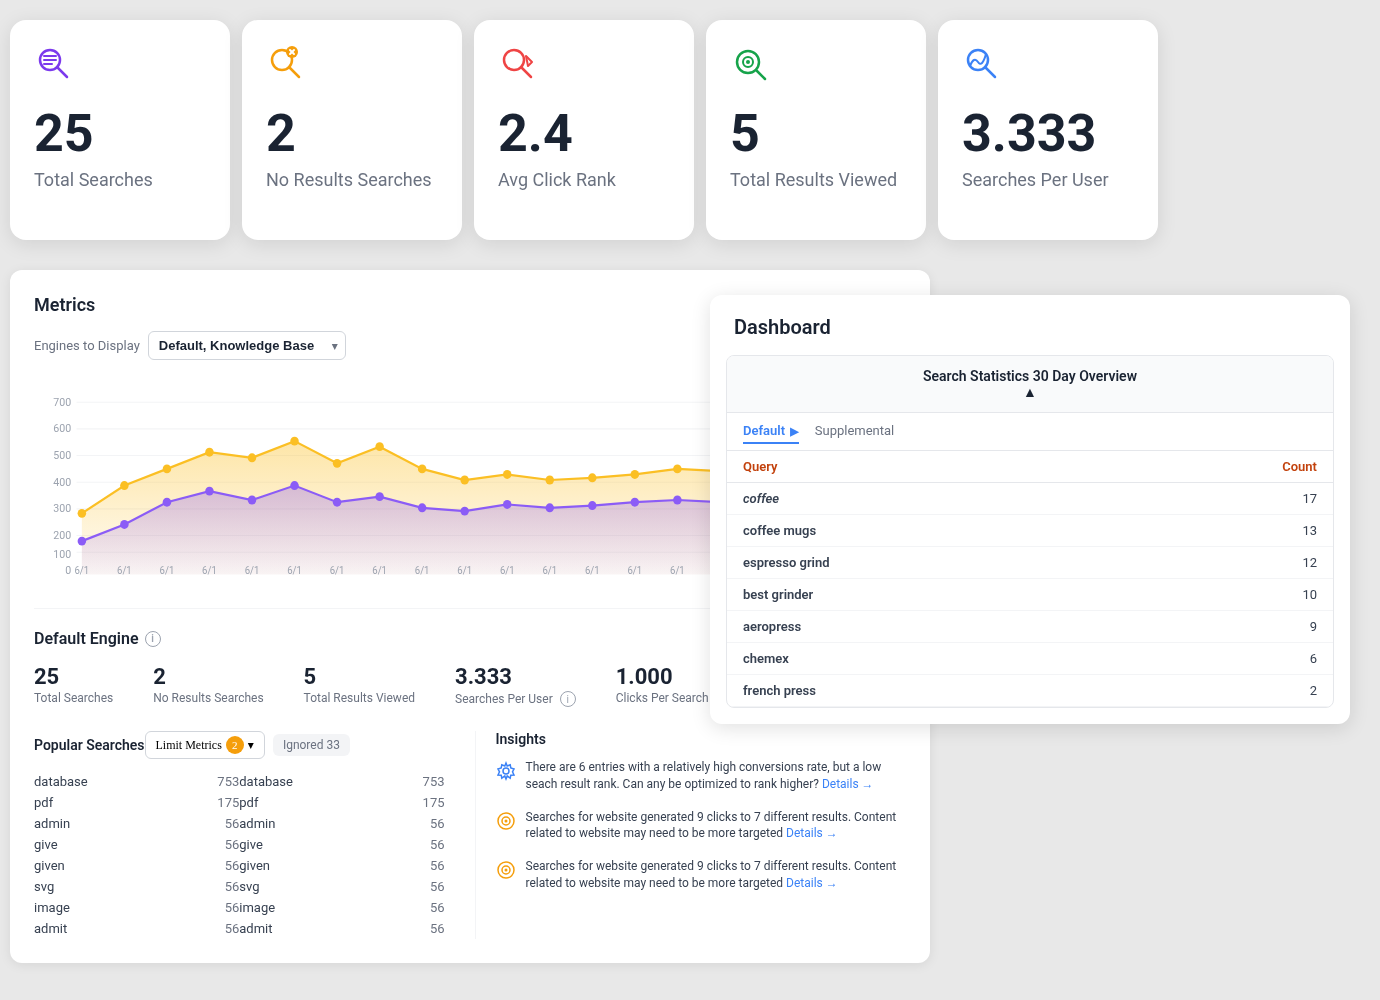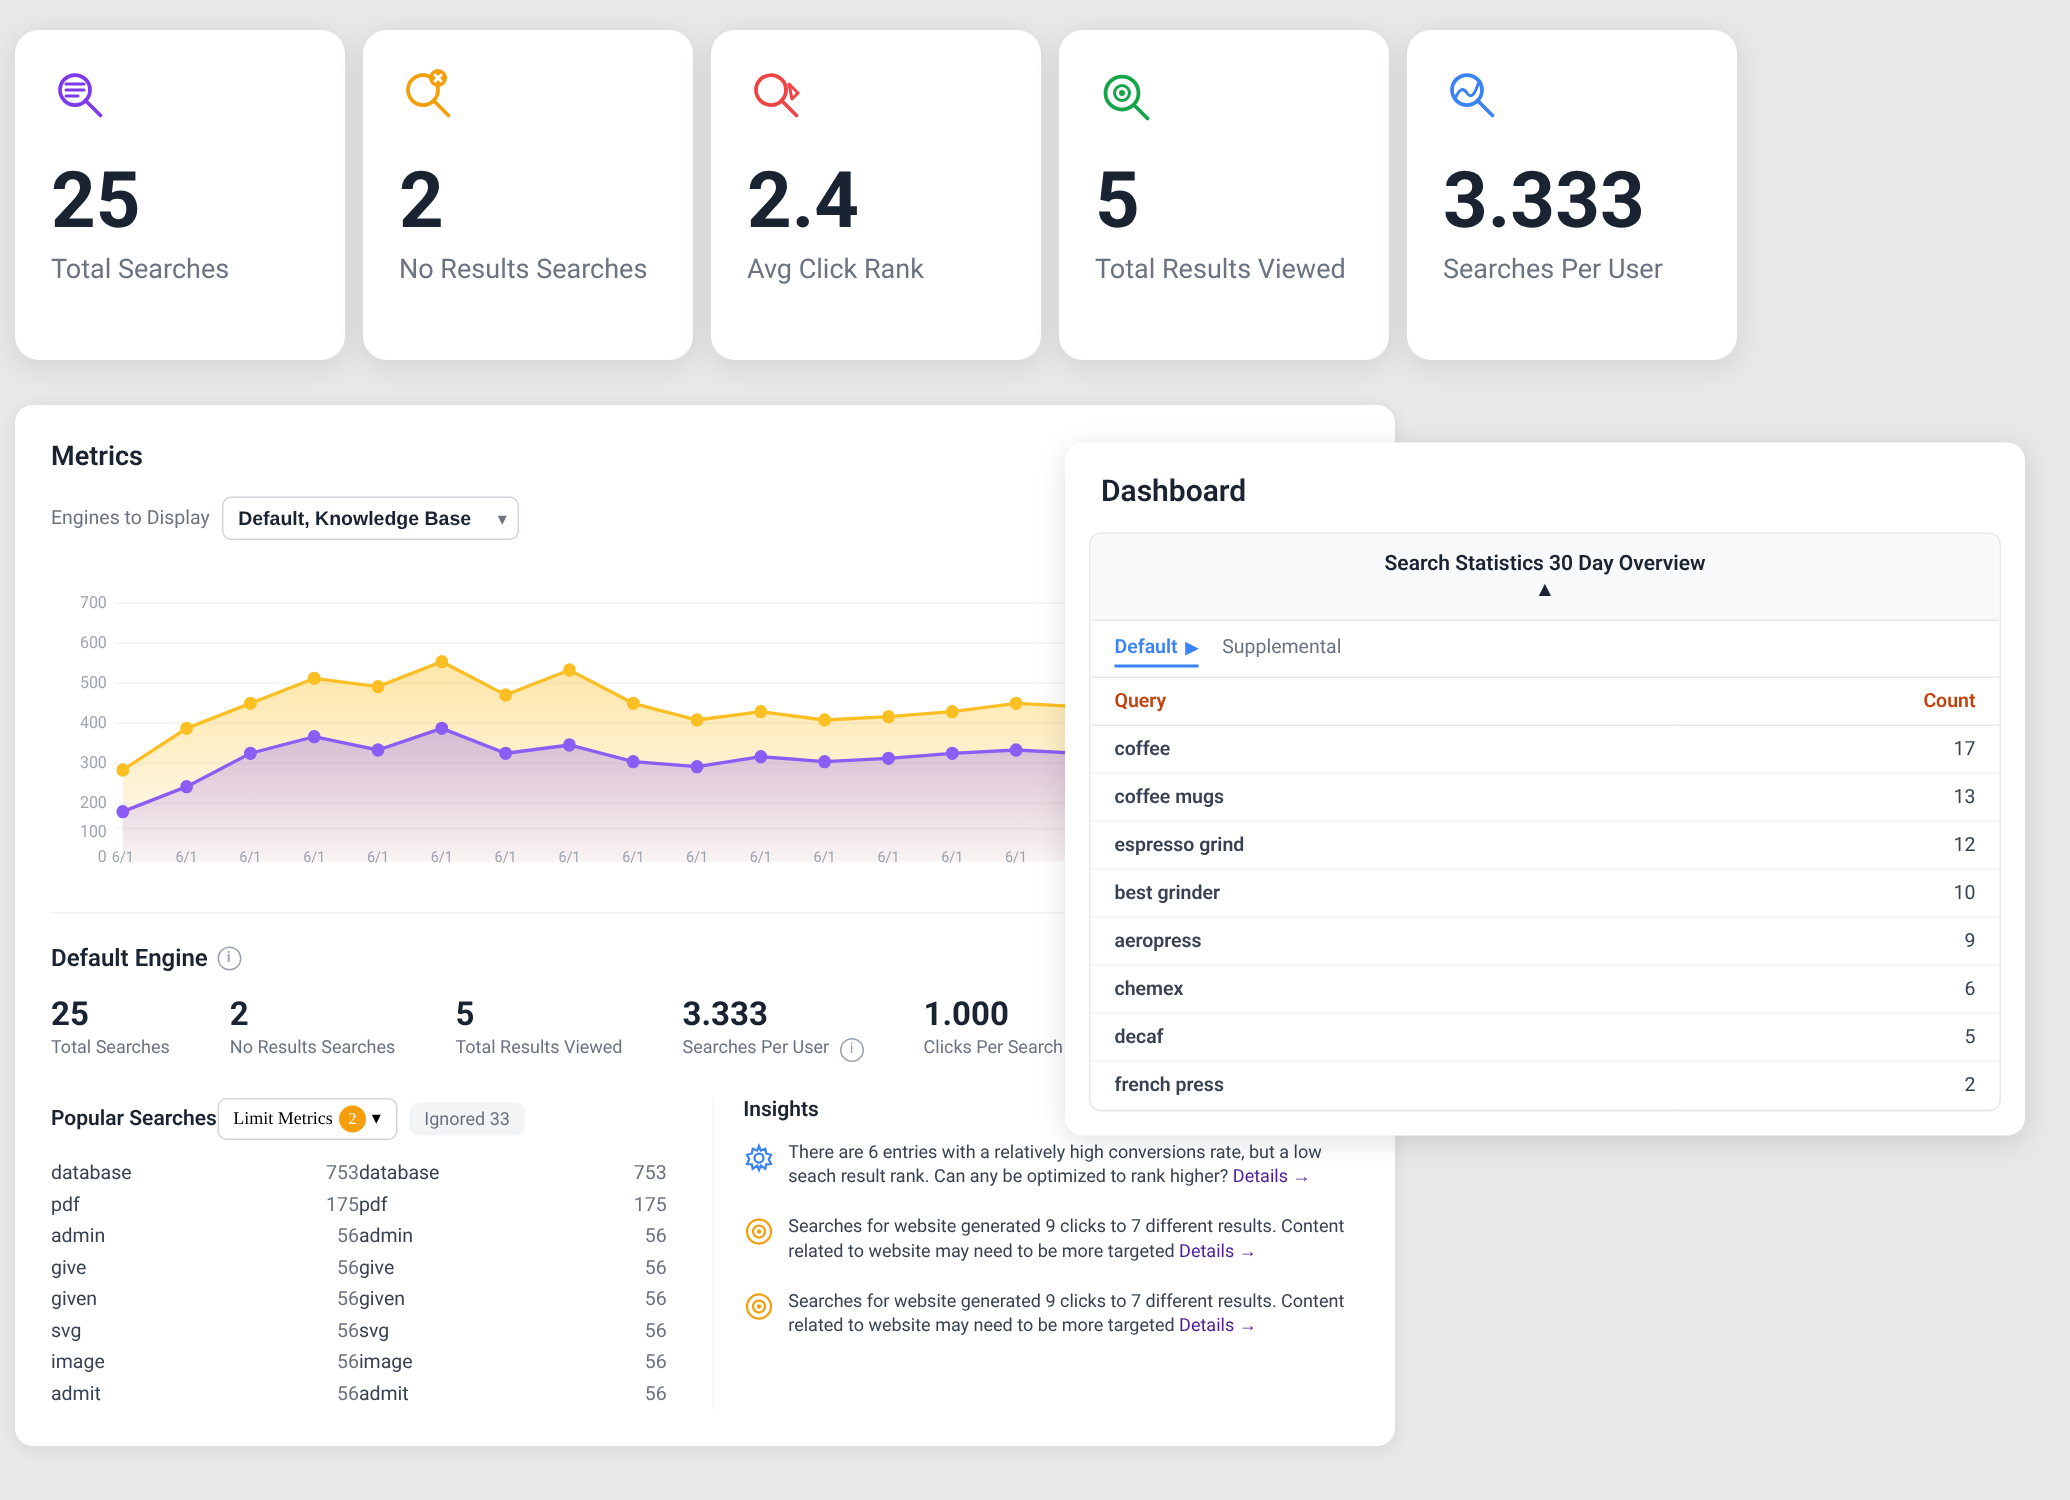--- a/index.html
+++ b/index.html
@@ -700,7 +700,7 @@
       </thead>
       <tbody id="stats-tbody">
       <tr>
-            <td style="font-weight: 600;">coffee</td>
+            <td style="font-weight: 600; font-style: italic;">coffee</td>
             <td>17</td>
           </tr>
           <tr>

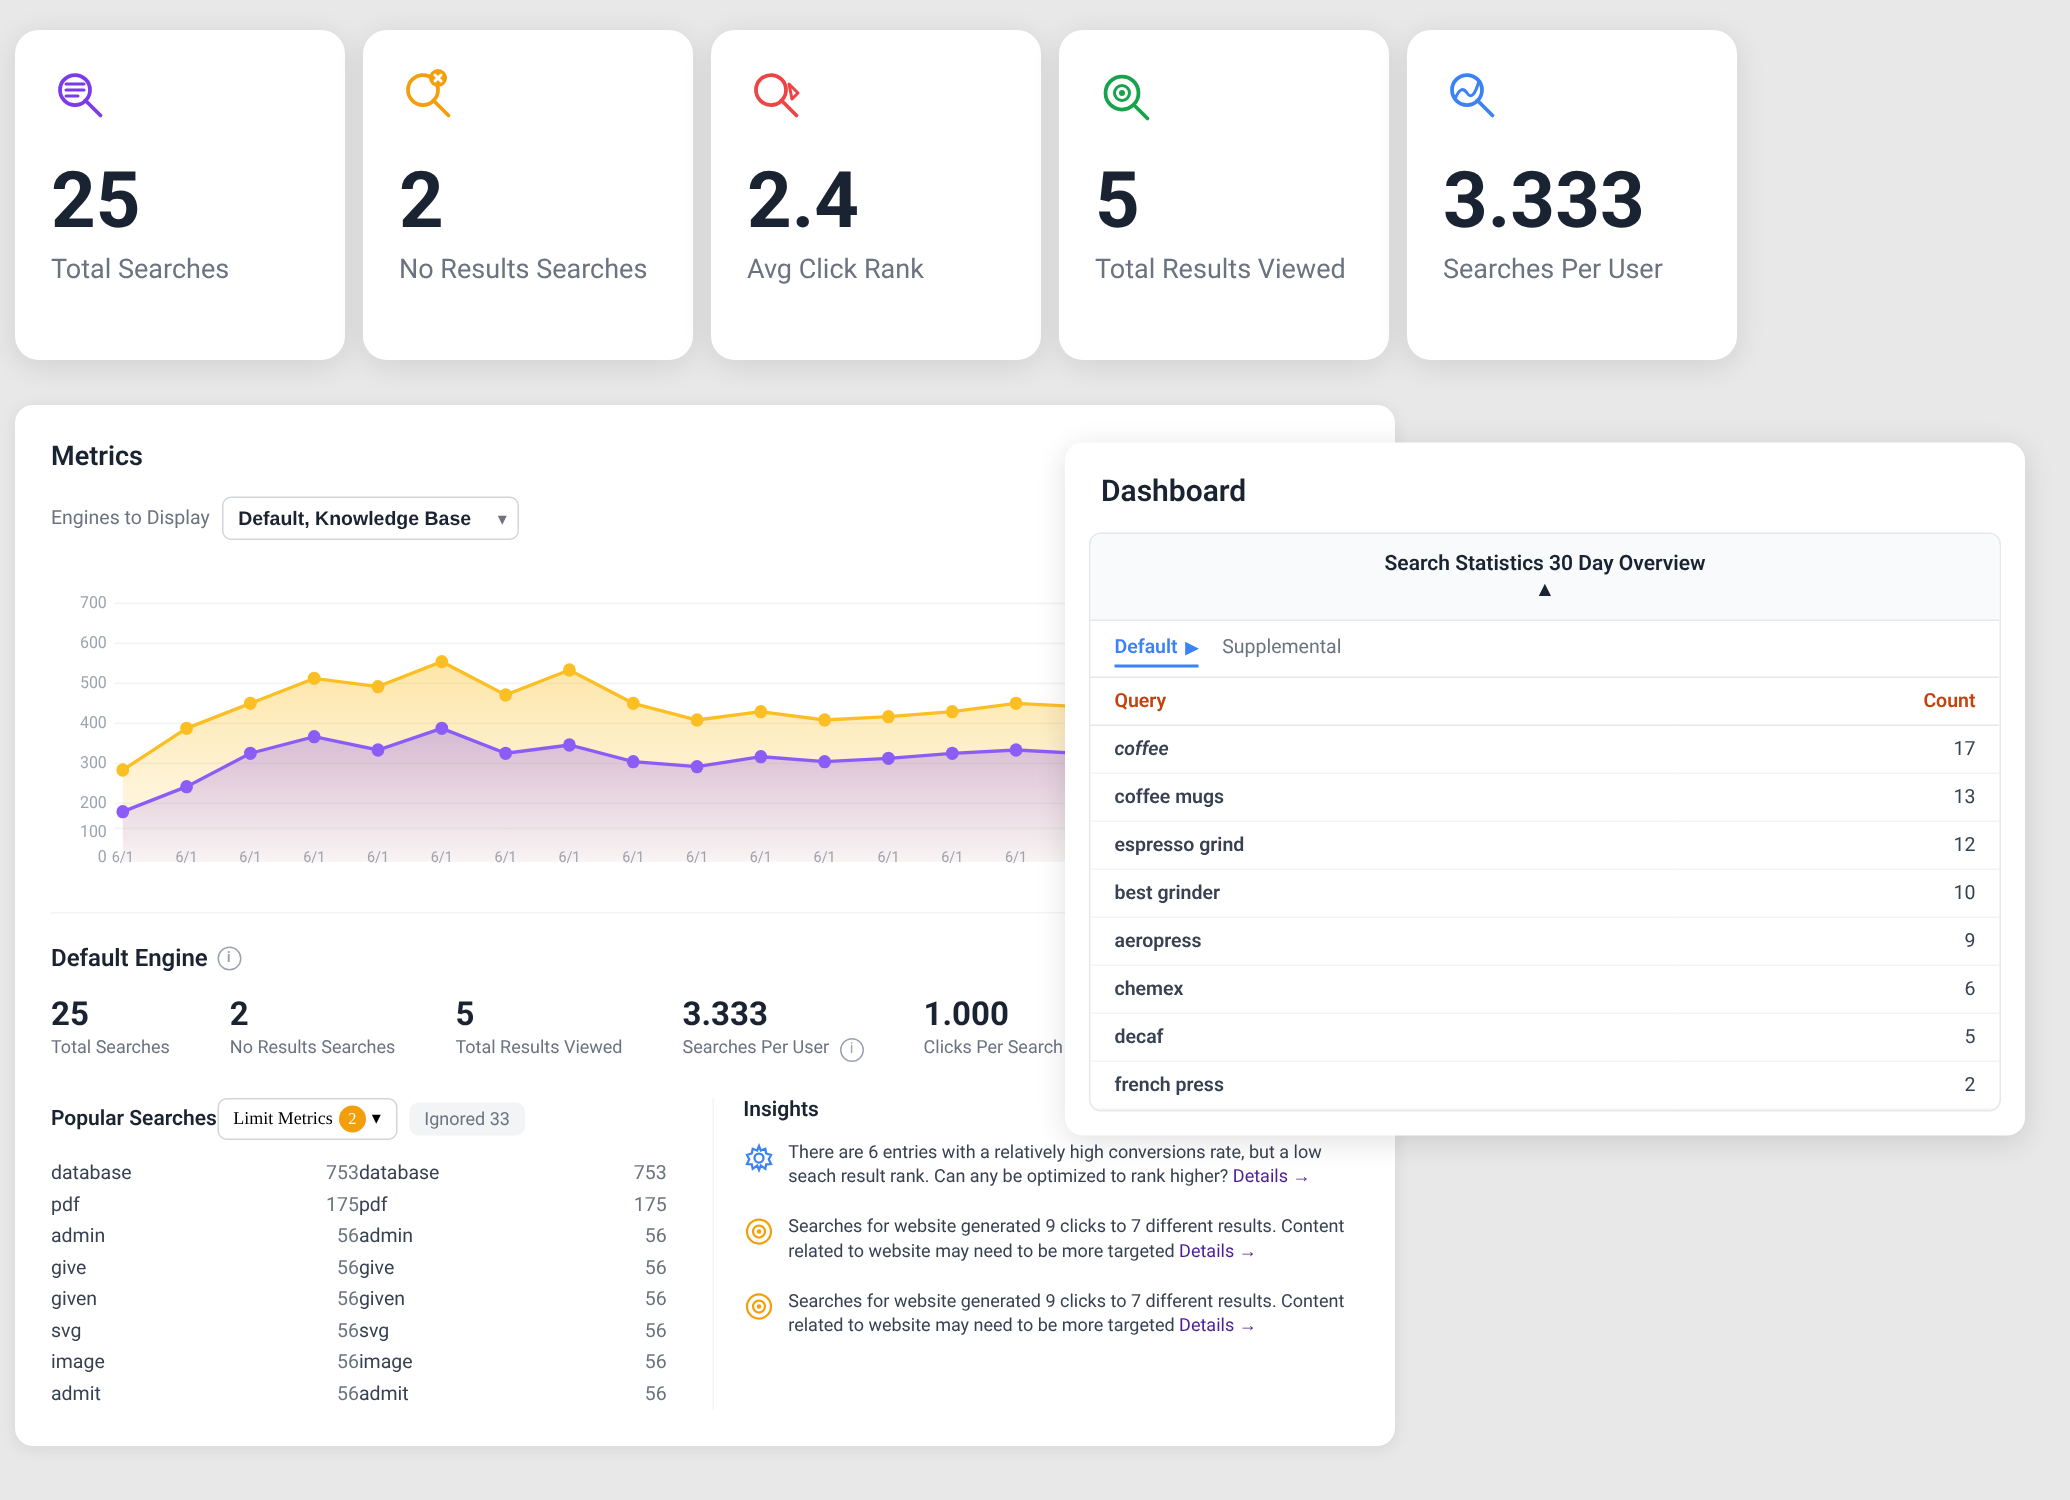--- a/index.html
+++ b/index.html
@@ -724,10 +724,6 @@
             <td>6</td>
           </tr>
           <tr>
-            <td style="font-weight: 600;">decaf</td>
-            <td>5</td>
-          </tr>
-          <tr>
             <td style="font-weight: 600;">french press</td>
             <td>2</td>
           </tr>

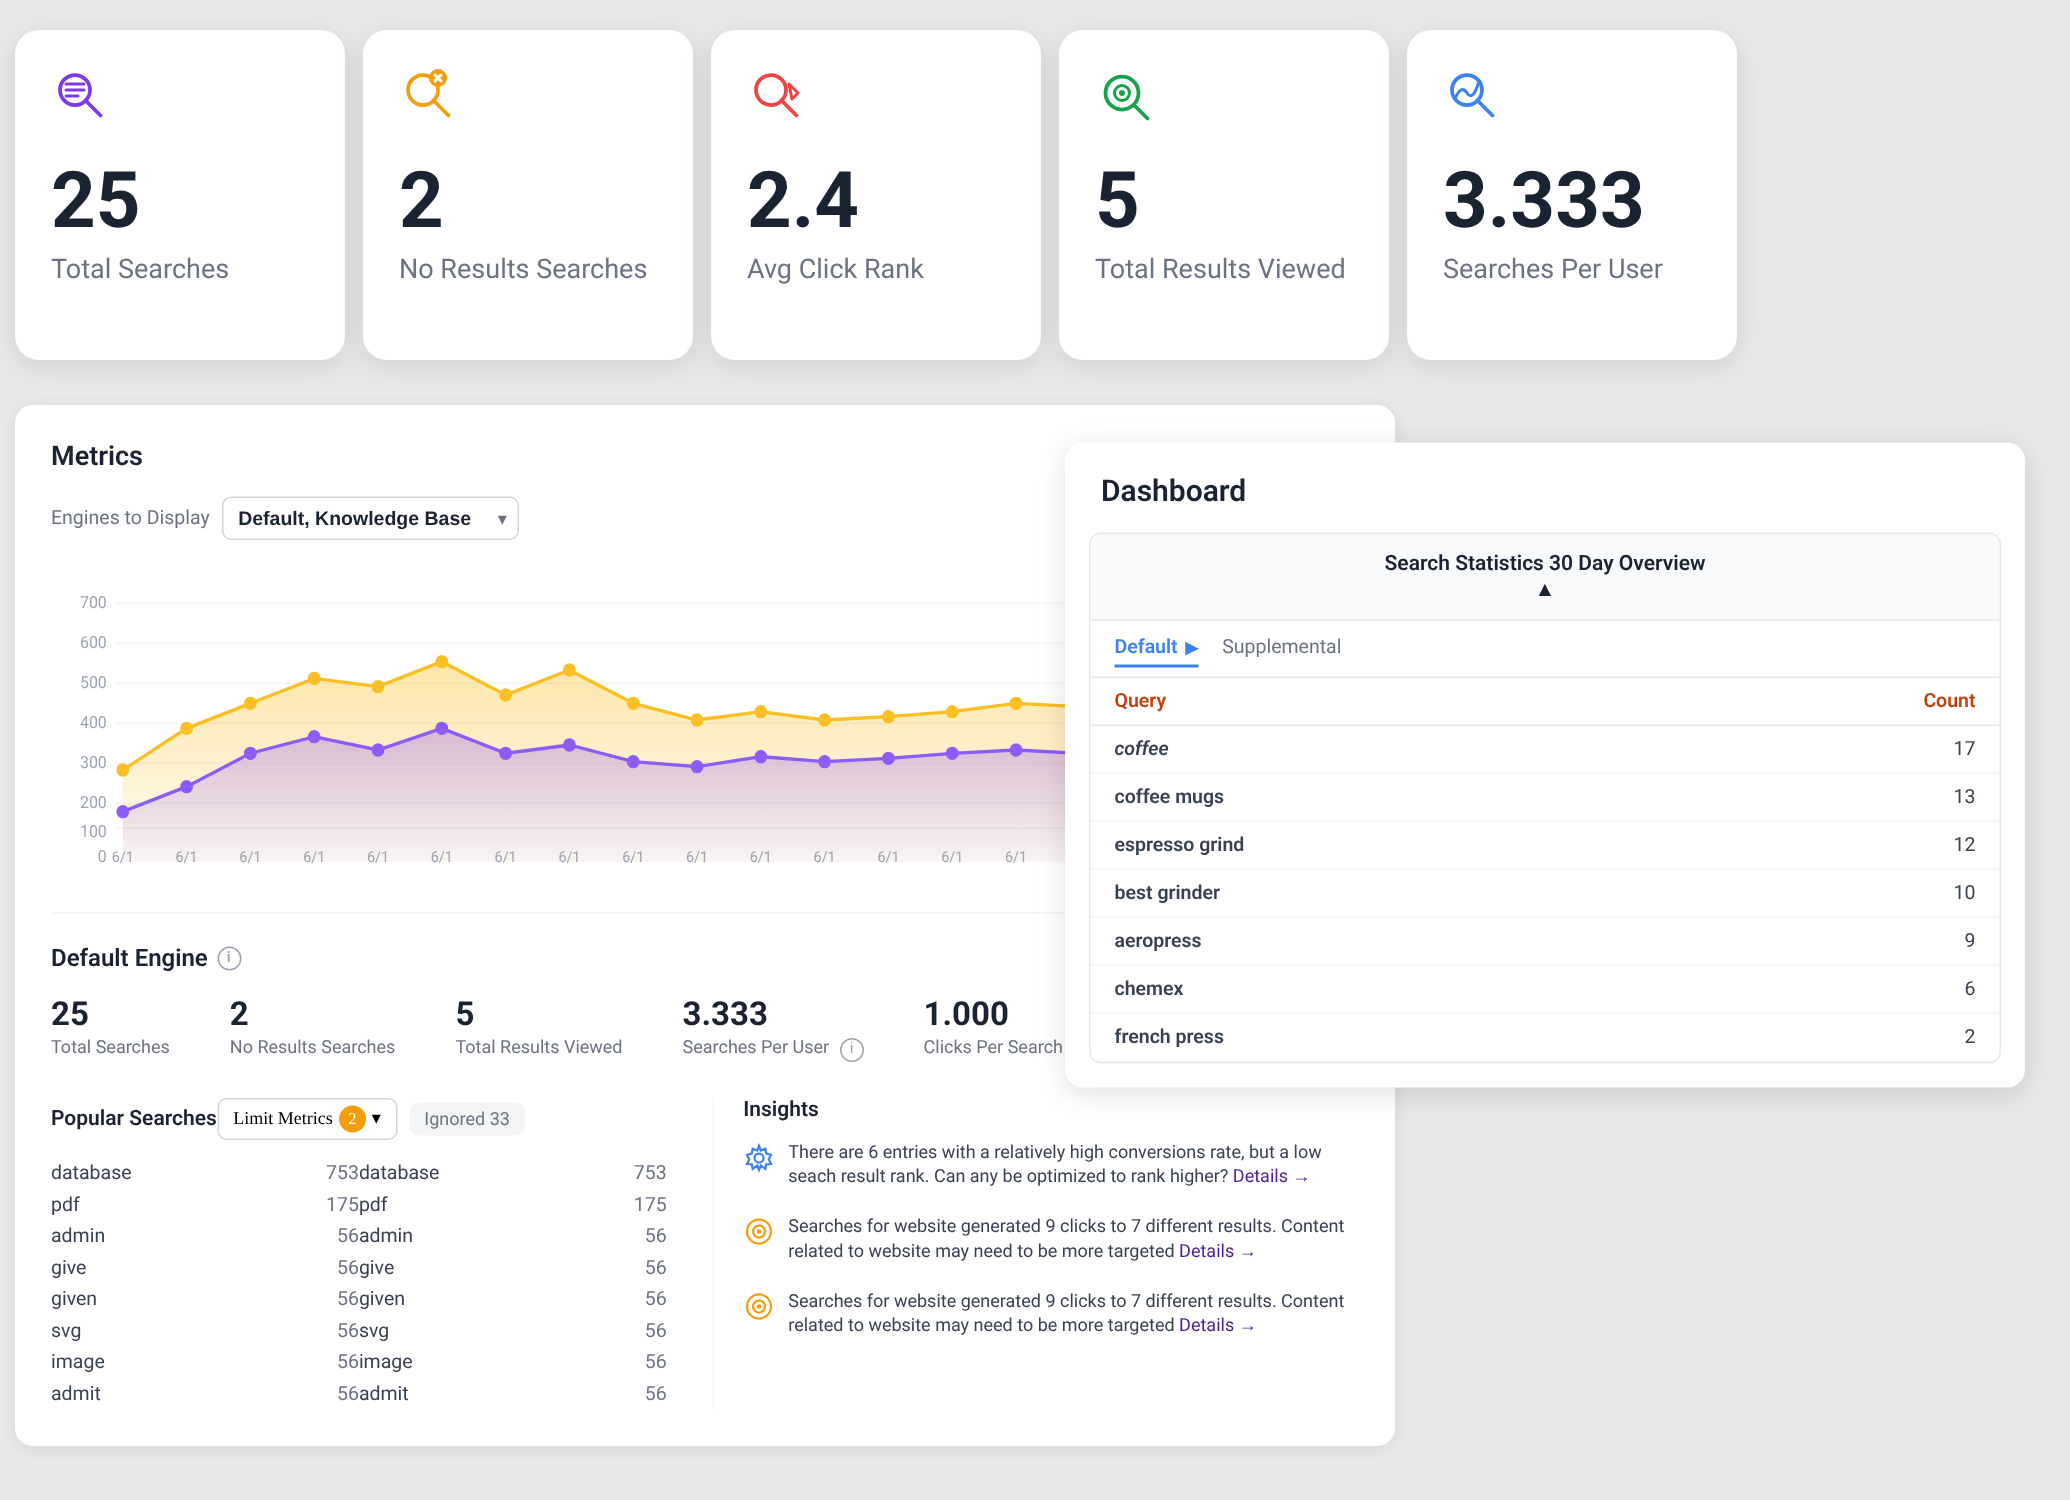--- a/index.html
+++ b/index.html
@@ -226,7 +226,7 @@
       margin-top: 2px;
     }
     .insight-link {
-      color: #4c1d95;
+      color: #3b82f6;
       text-decoration: none;
     }
 

